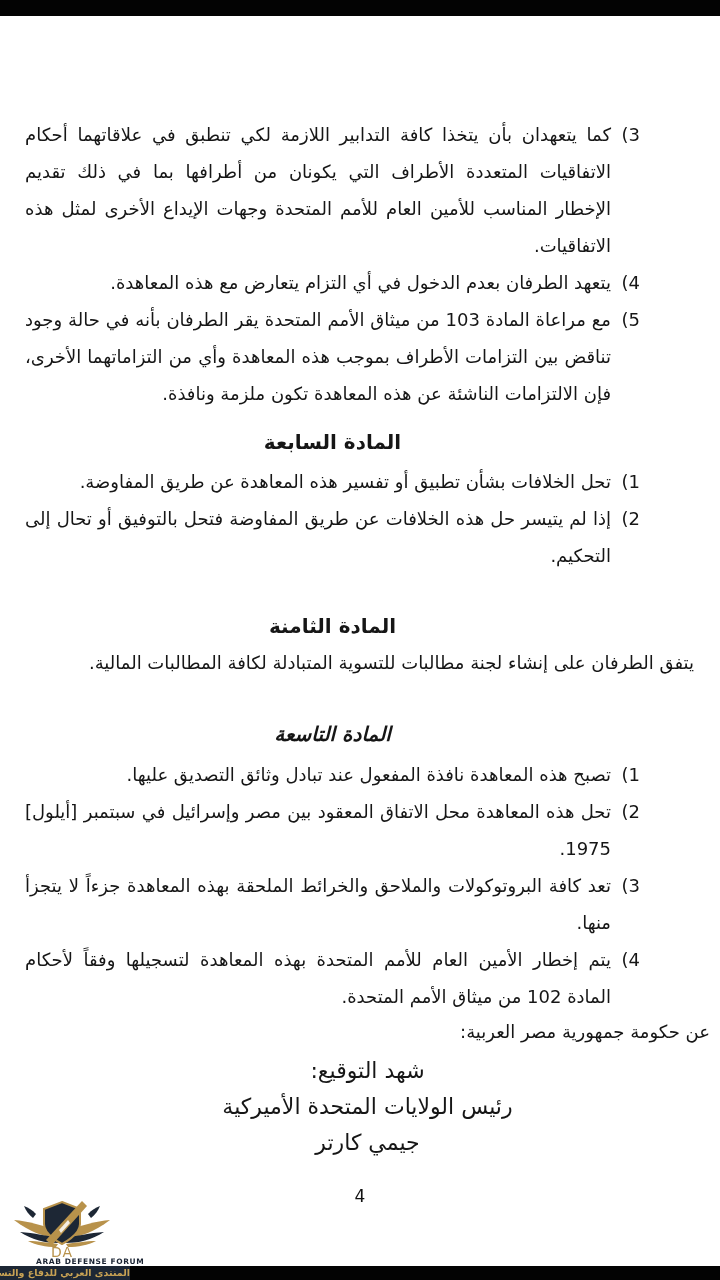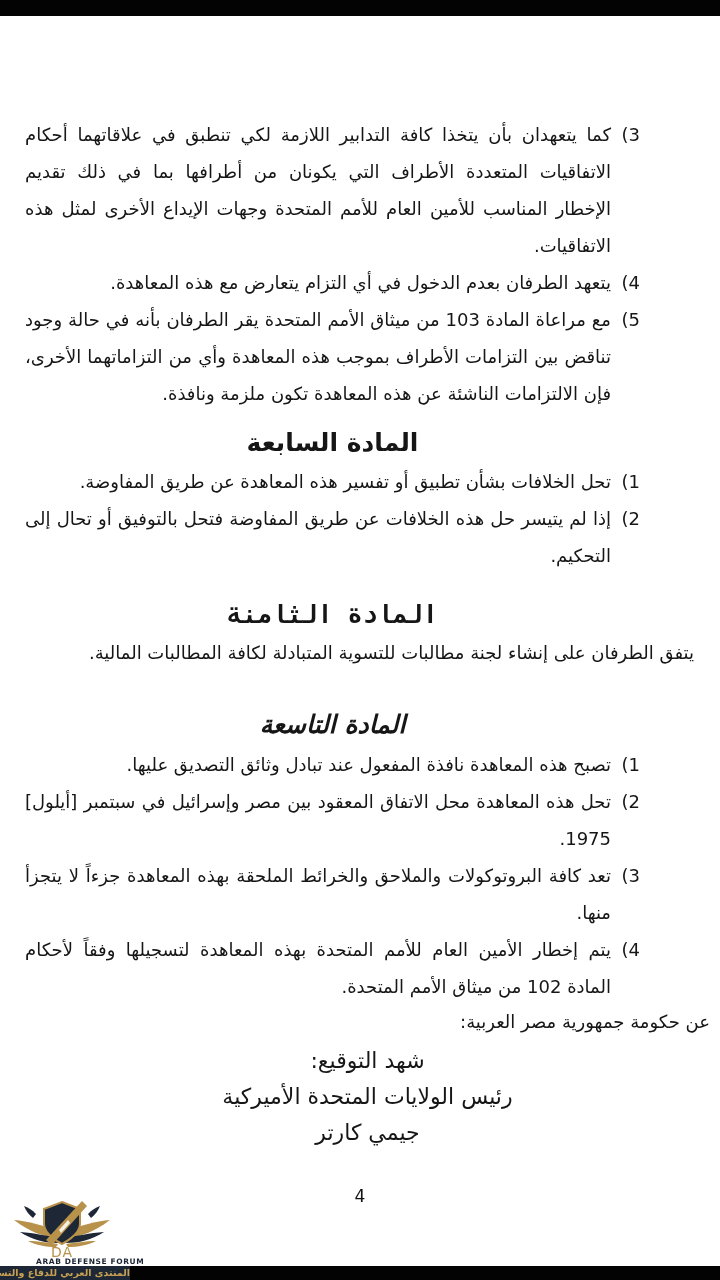--- a/index.html
+++ b/index.html
@@ -22,7 +22,7 @@
 
   .article-heading {
     margin:12px 70px 2px 0; text-align:center;
-    font-weight:bold; font-size:25px; line-height:37px;
+    font-weight:bold; font-size:20px; line-height:37px;
   }
   .article-heading.h8 { margin-top:24px;font-family:Liberation Mono, monospace; }
   .article-heading.h9 { margin-top:38px; margin-bottom:3px;font-style:italic; }

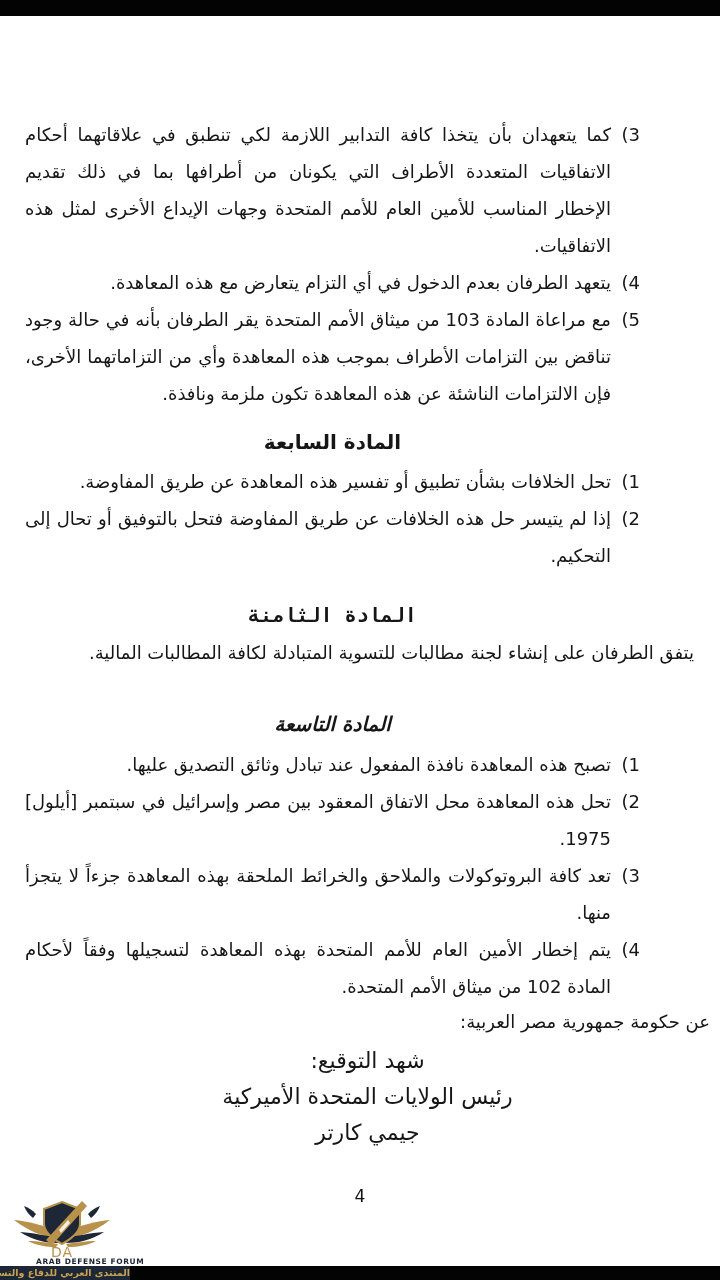--- a/index.html
+++ b/index.html
@@ -24,7 +24,7 @@
     margin:12px 70px 2px 0; text-align:center;
     font-weight:bold; font-size:20px; line-height:37px;
   }
-  .article-heading.h8 { margin-top:24px;font-family:Liberation Mono, monospace; }
+  .article-heading.h8 { margin-top:34px; }
   .article-heading.h9 { margin-top:38px; margin-bottom:3px;font-style:italic; }
 
   .paragraph {

